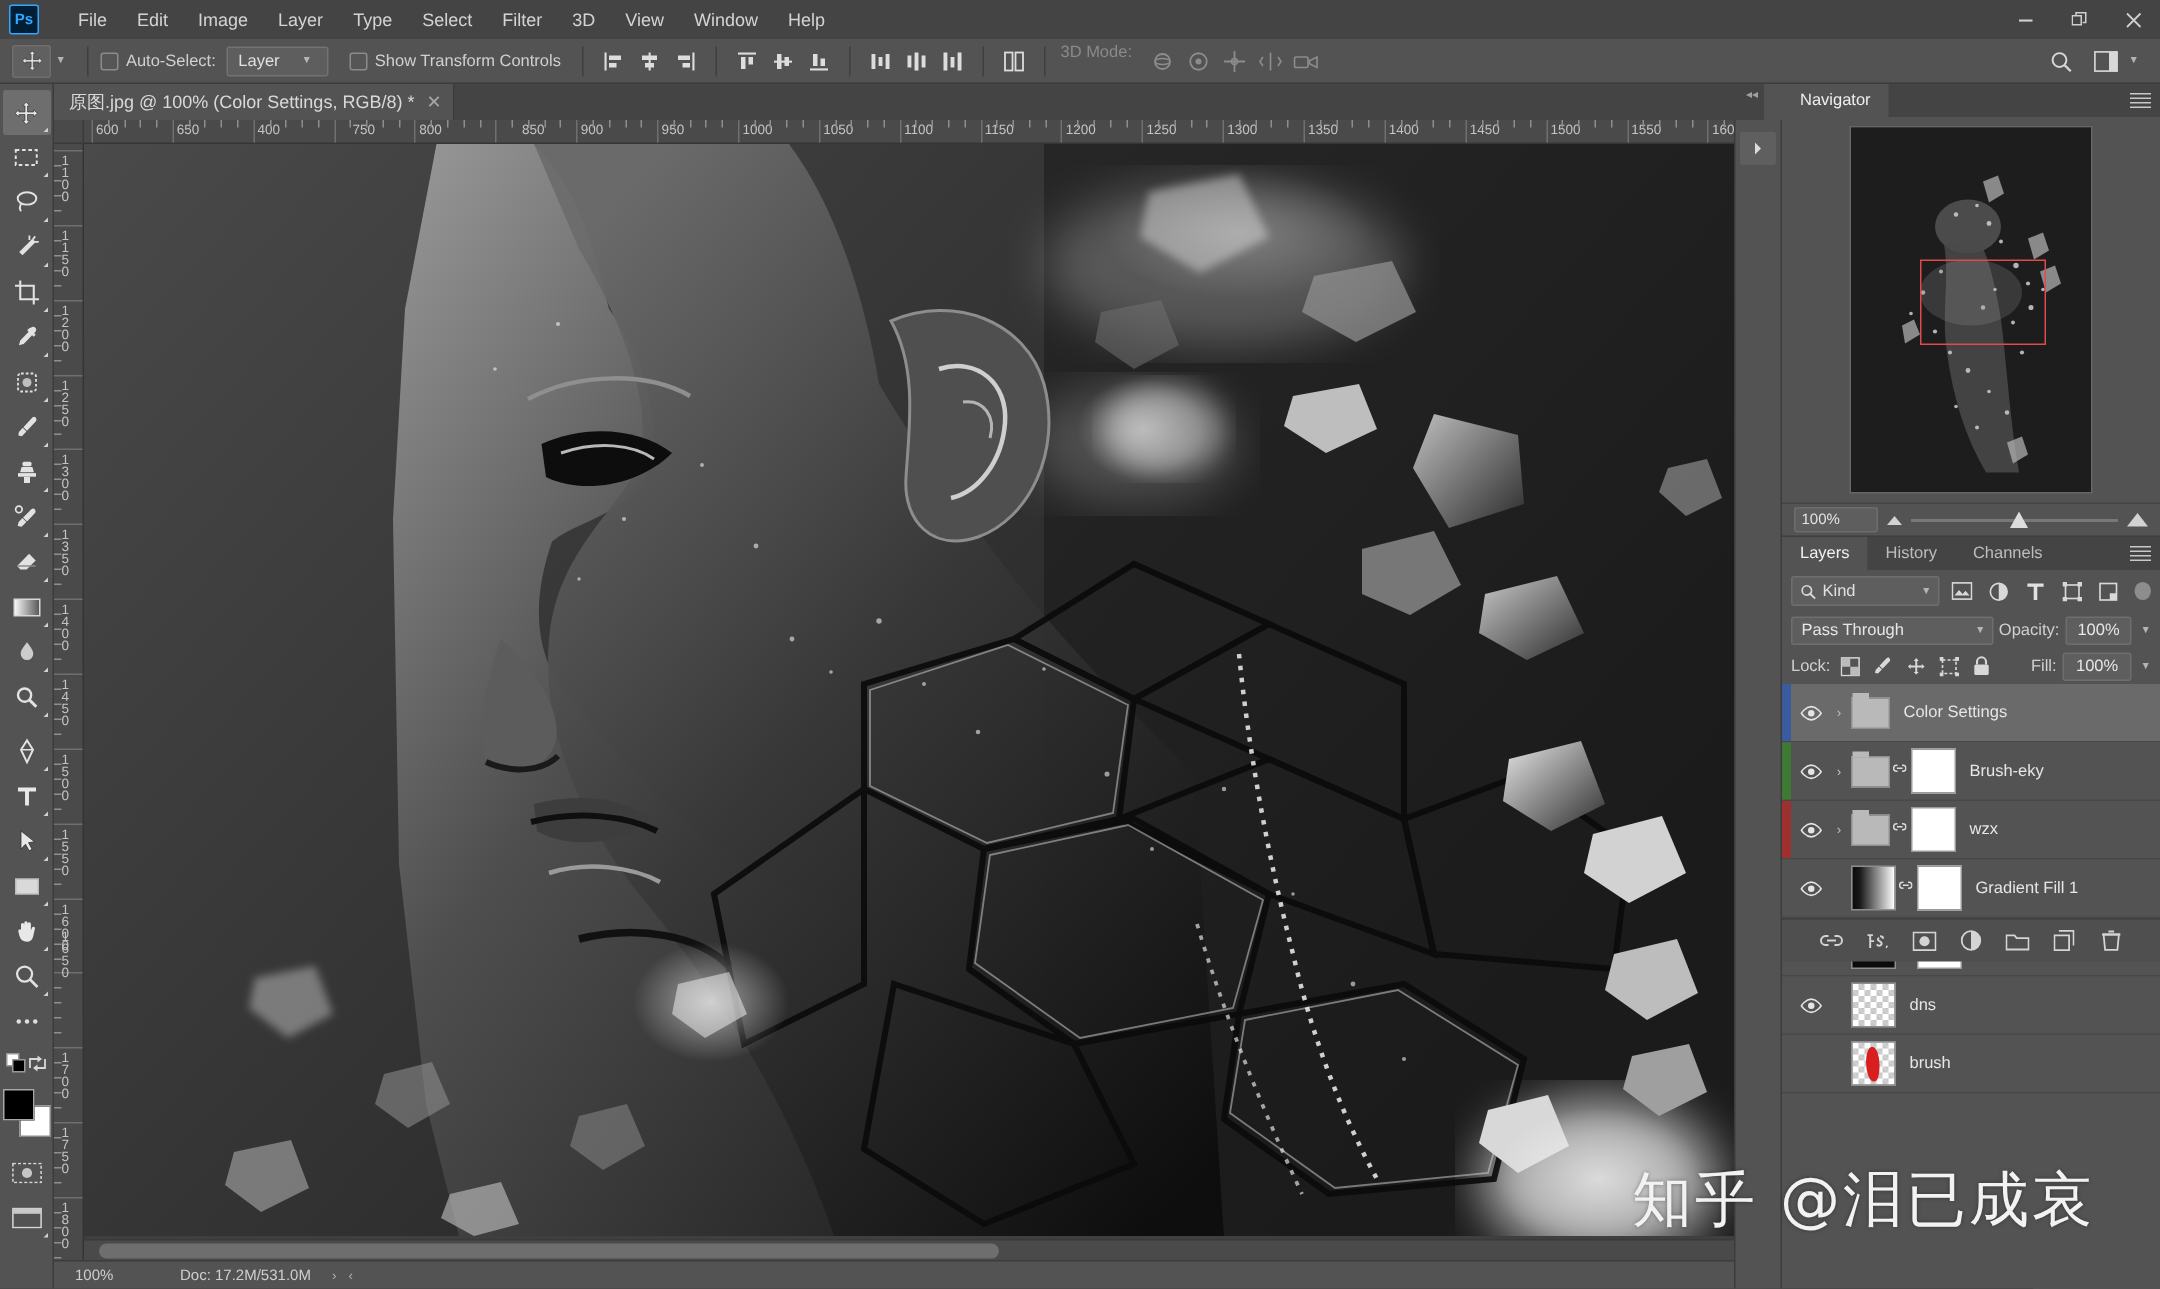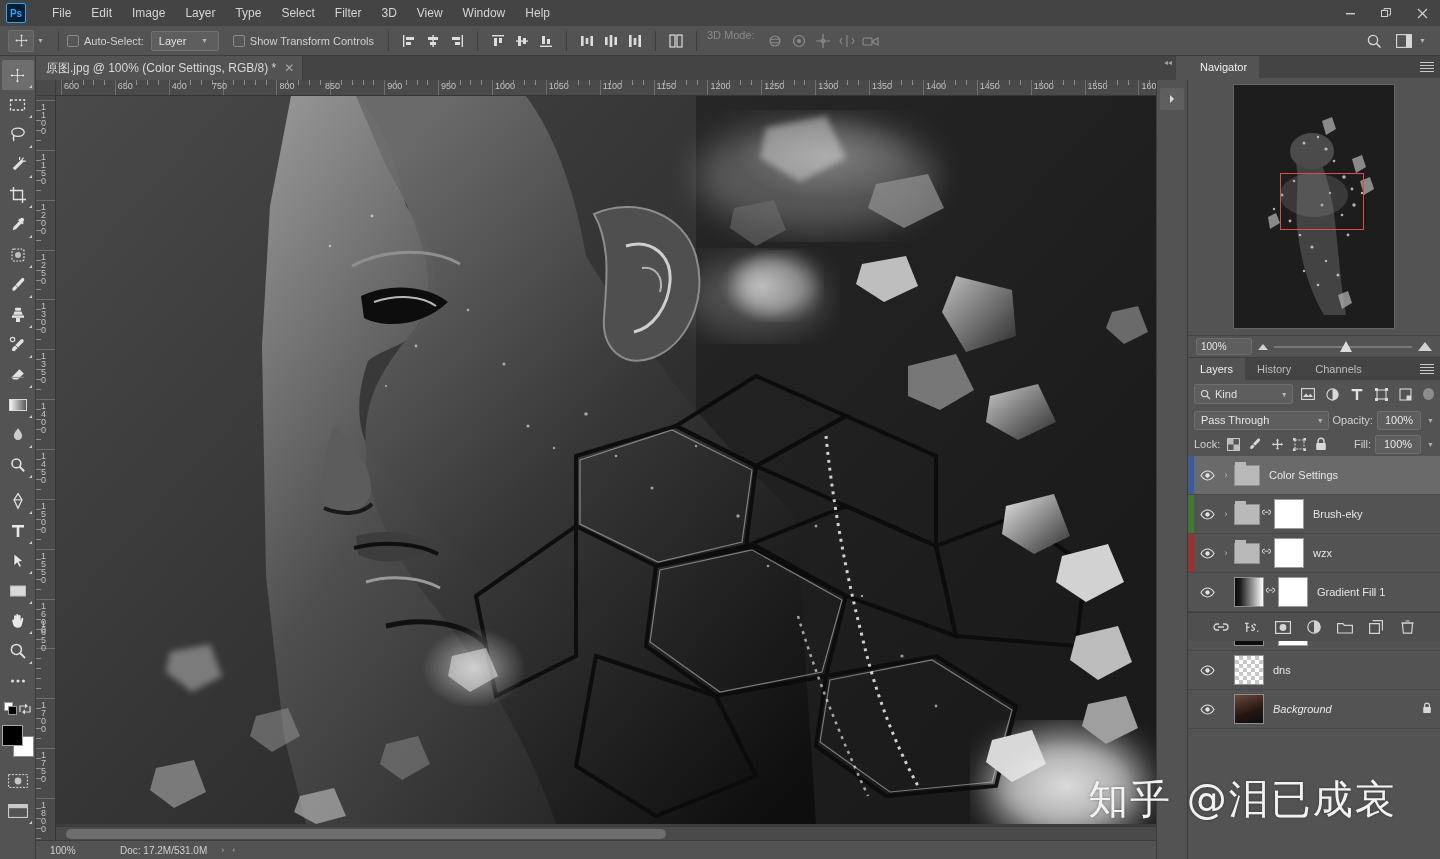--- a/index.html
+++ b/index.html
@@ -716,7 +716,7 @@
         <div class="rh-tick" style="left: 145.059px;"></div>
         <div class="rh-tick" style="left: 155.833px;"></div>
         <div class="rh-tick major" style="left: 166.606px;"></div>
-        <div class="rh-lab" style="left: 156px;">750</div>
+        <div class="rh-lab" style="left: 179px;">750</div>
         <div class="rh-tick" style="left: 177.38px;"></div>
         <div class="rh-tick" style="left: 188.154px;"></div>
         <div class="rh-tick" style="left: 198.928px;"></div>

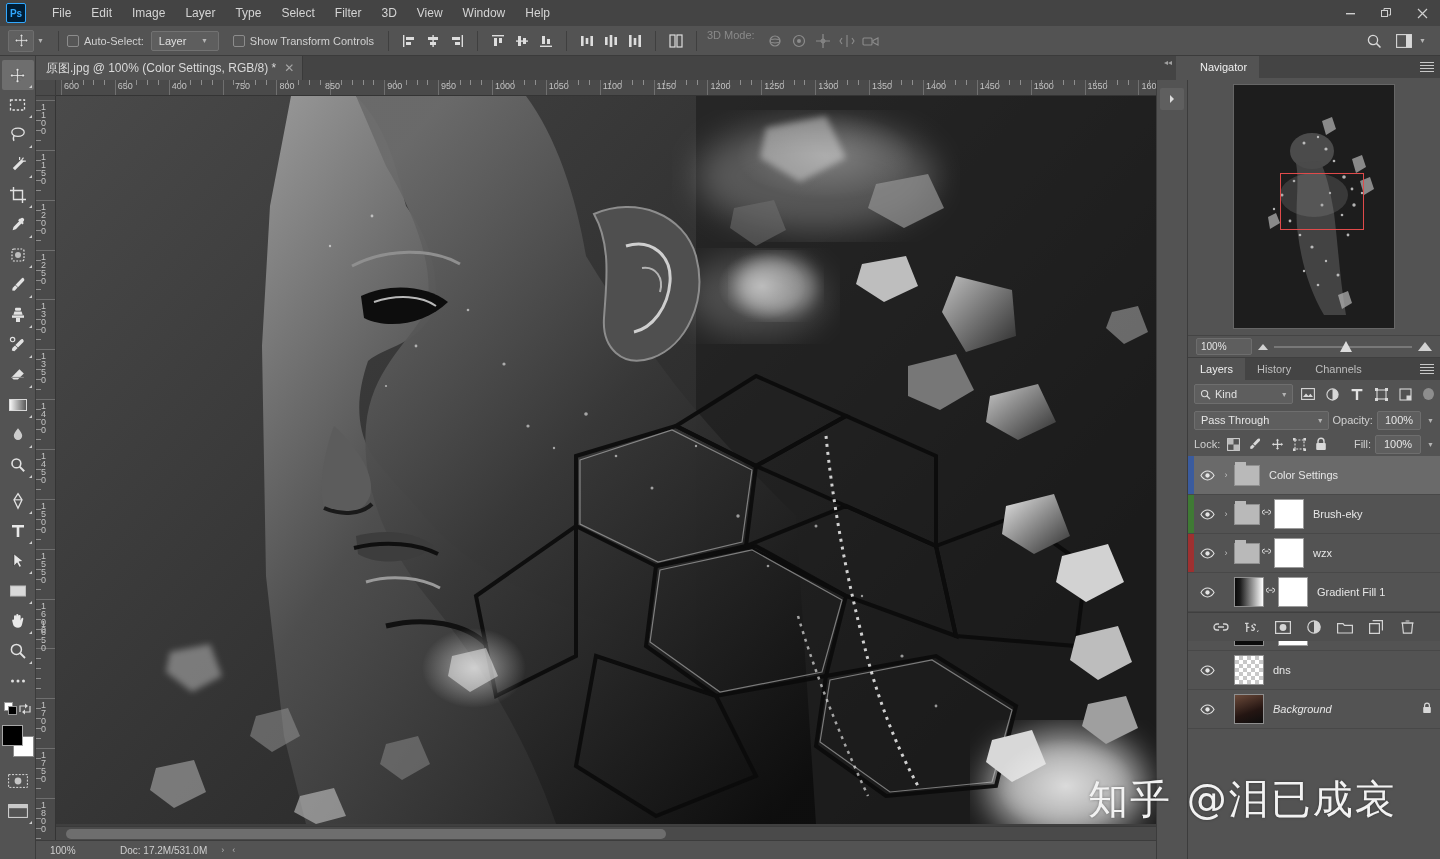--- a/index.html
+++ b/index.html
@@ -728,7 +728,7 @@
         <div class="rh-tick" style="left: 252.796px;"></div>
         <div class="rh-tick" style="left: 263.57px;"></div>
         <div class="rh-tick major" style="left: 274.344px;"></div>
-        <div class="rh-lab" style="left: 269px;">850</div>
+        <div class="rh-lab" style="left: 292px;">850</div>
         <div class="rh-tick" style="left: 285.118px;"></div>
         <div class="rh-tick" style="left: 295.891px;"></div>
         <div class="rh-tick" style="left: 306.665px;"></div>

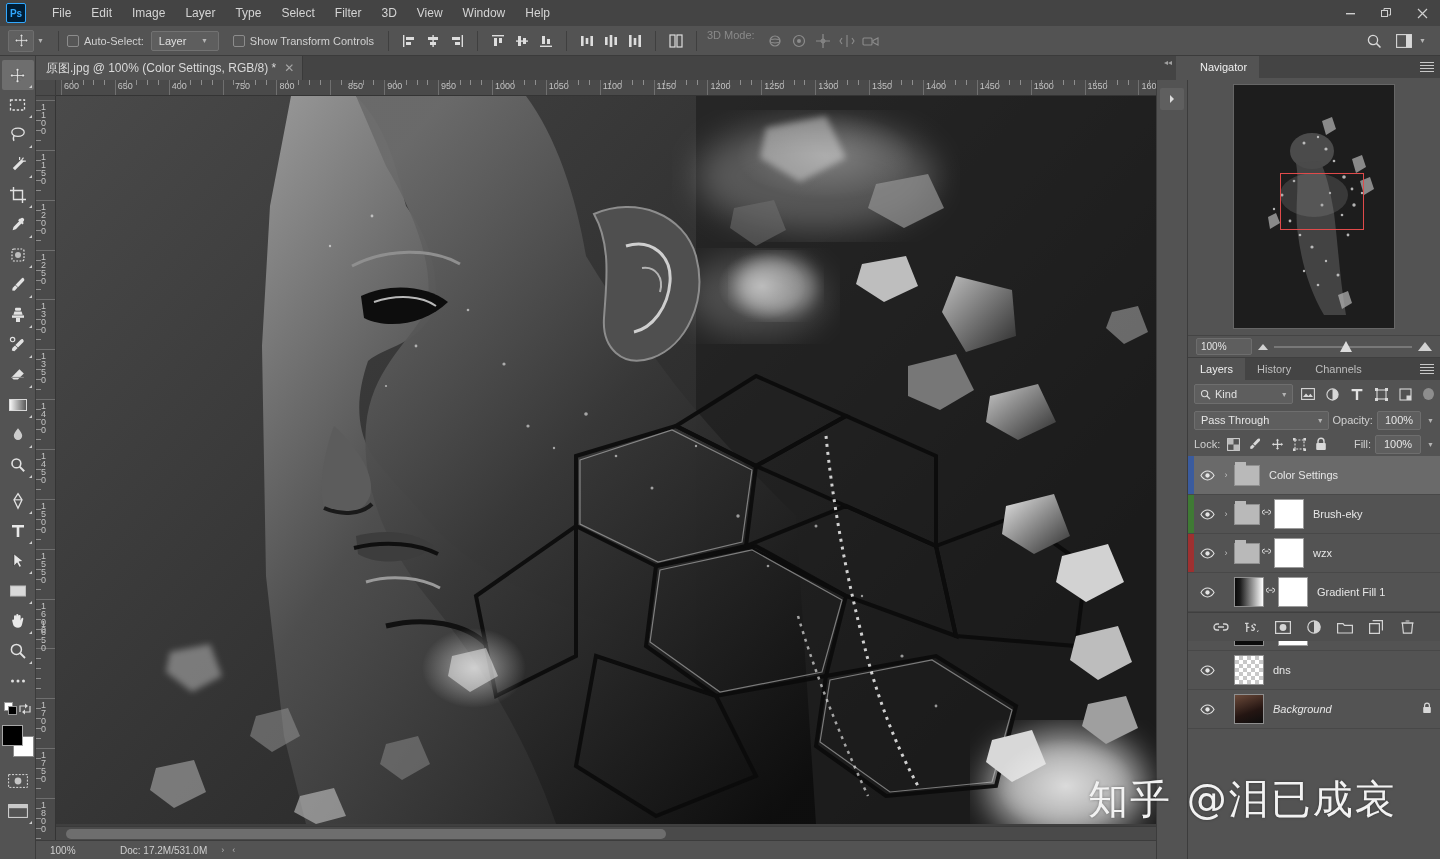--- a/index.html
+++ b/index.html
@@ -1352,6 +1352,13 @@
         </div>
         <div class="layer-row">
           <div class="color-bar" style="background: transparent;"></div>
+          <div class="eye-cell"></div>
+          <div class="expander"></div>
+          <div class="thumb brush-thumb"></div>
+          <div class="layer-name">brush</div>
+        </div>
+        <div class="layer-row">
+          <div class="color-bar" style="background: transparent;"></div>
           <div class="eye-cell">
             <svg class="eye" viewBox="0 0 16 11">
               <path d="M8 0.8C3.8 0.8 1 5.5 1 5.5S3.8 10.2 8 10.2 15 5.5 15 5.5 12.2 0.8 8 0.8z" fill="none" stroke="#e4e4e4" stroke-width="1.1"></path>

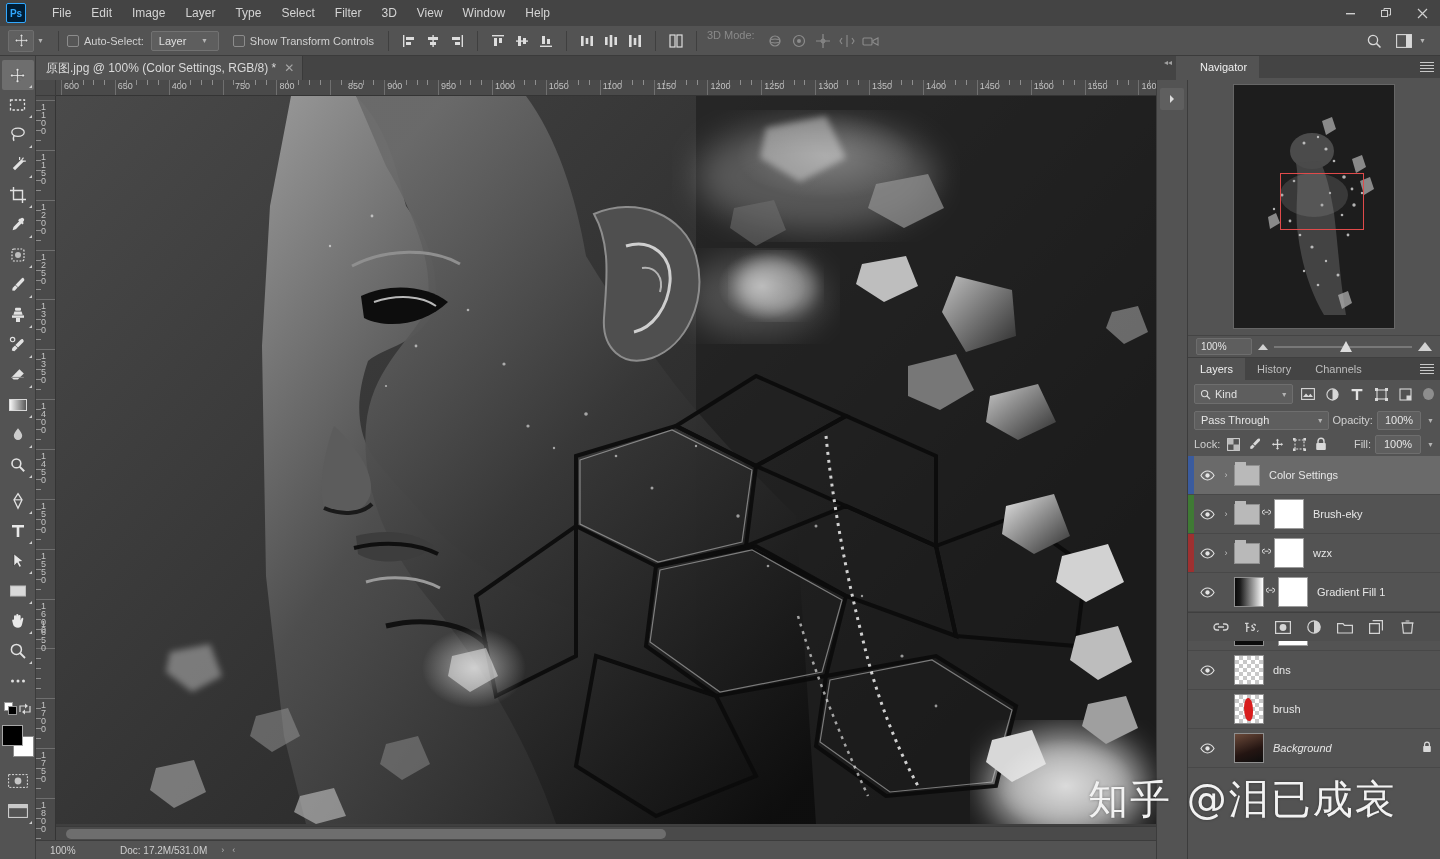--- a/index.html
+++ b/index.html
@@ -1357,22 +1357,6 @@
           <div class="thumb brush-thumb"></div>
           <div class="layer-name">brush</div>
         </div>
-        <div class="layer-row">
-          <div class="color-bar" style="background: transparent;"></div>
-          <div class="eye-cell">
-            <svg class="eye" viewBox="0 0 16 11">
-              <path d="M8 0.8C3.8 0.8 1 5.5 1 5.5S3.8 10.2 8 10.2 15 5.5 15 5.5 12.2 0.8 8 0.8z" fill="none" stroke="#e4e4e4" stroke-width="1.1"></path>
-              <circle cx="8" cy="5.5" r="2.3" fill="#e4e4e4"></circle>
-            </svg>
-          </div>
-          <div class="expander"></div>
-          <div class="thumb" style="background: linear-gradient(160deg, rgb(107, 74, 58), rgb(36, 21, 18) 60%, rgb(13, 13, 13));"></div>
-          <div class="layer-name italic">Background</div>
-          <div class="lock-badge"><svg width="10" height="12" viewBox="0 0 10 12">
-              <path d="M2.6 5V3.6a2.4 2.4 0 014.8 0V5" fill="none" stroke="#d8d8d8" stroke-width="1.2"></path>
-              <rect x="1.2" y="5" width="7.6" height="6" rx="0.8" fill="#d8d8d8"></rect>
-            </svg></div>
-        </div>
       </div>
 
     <div class="panel-bottom">

